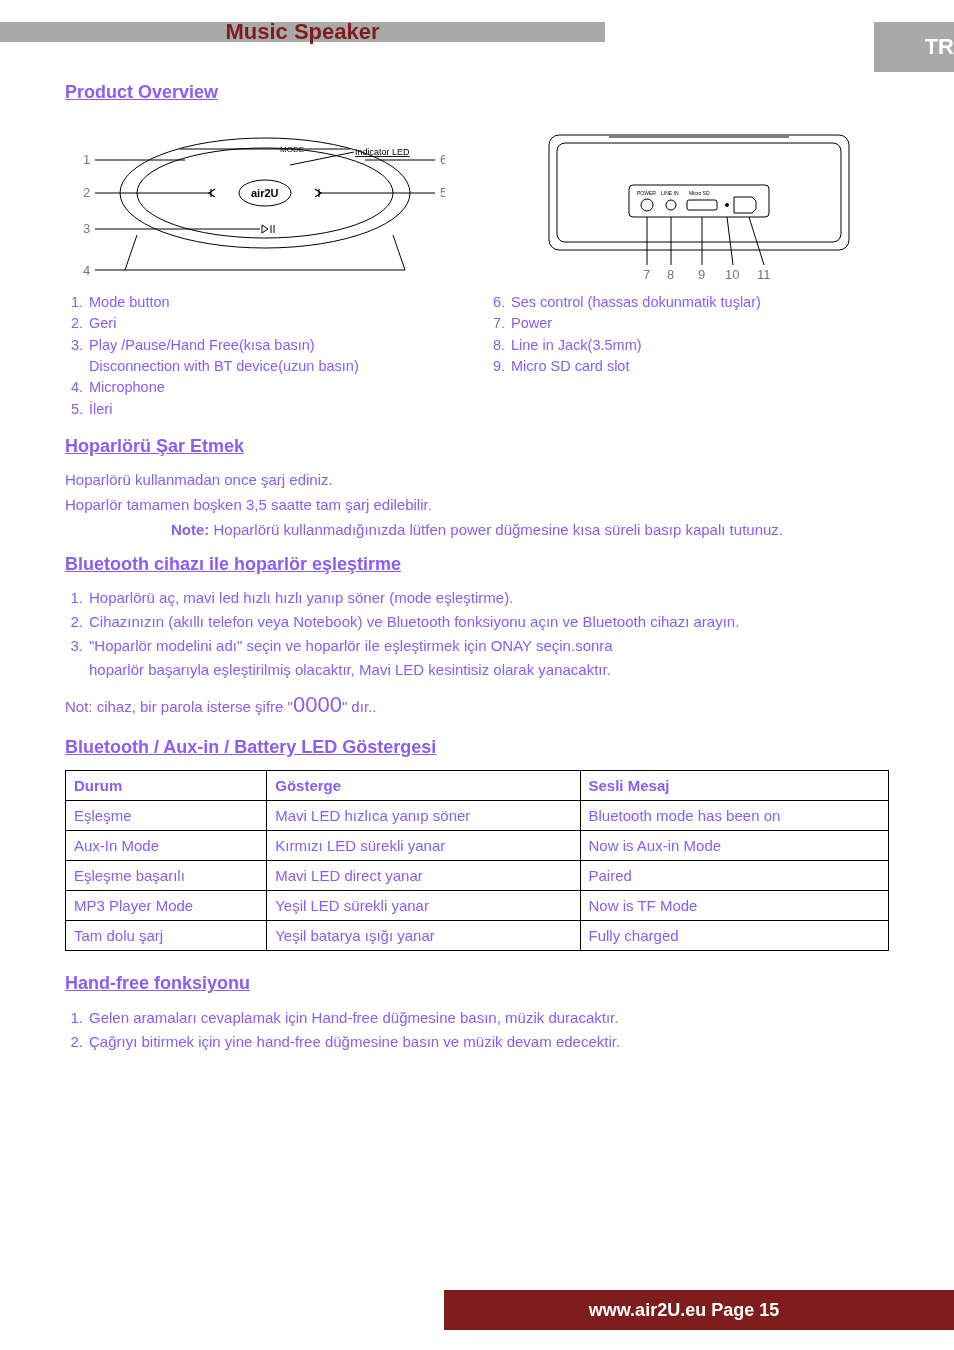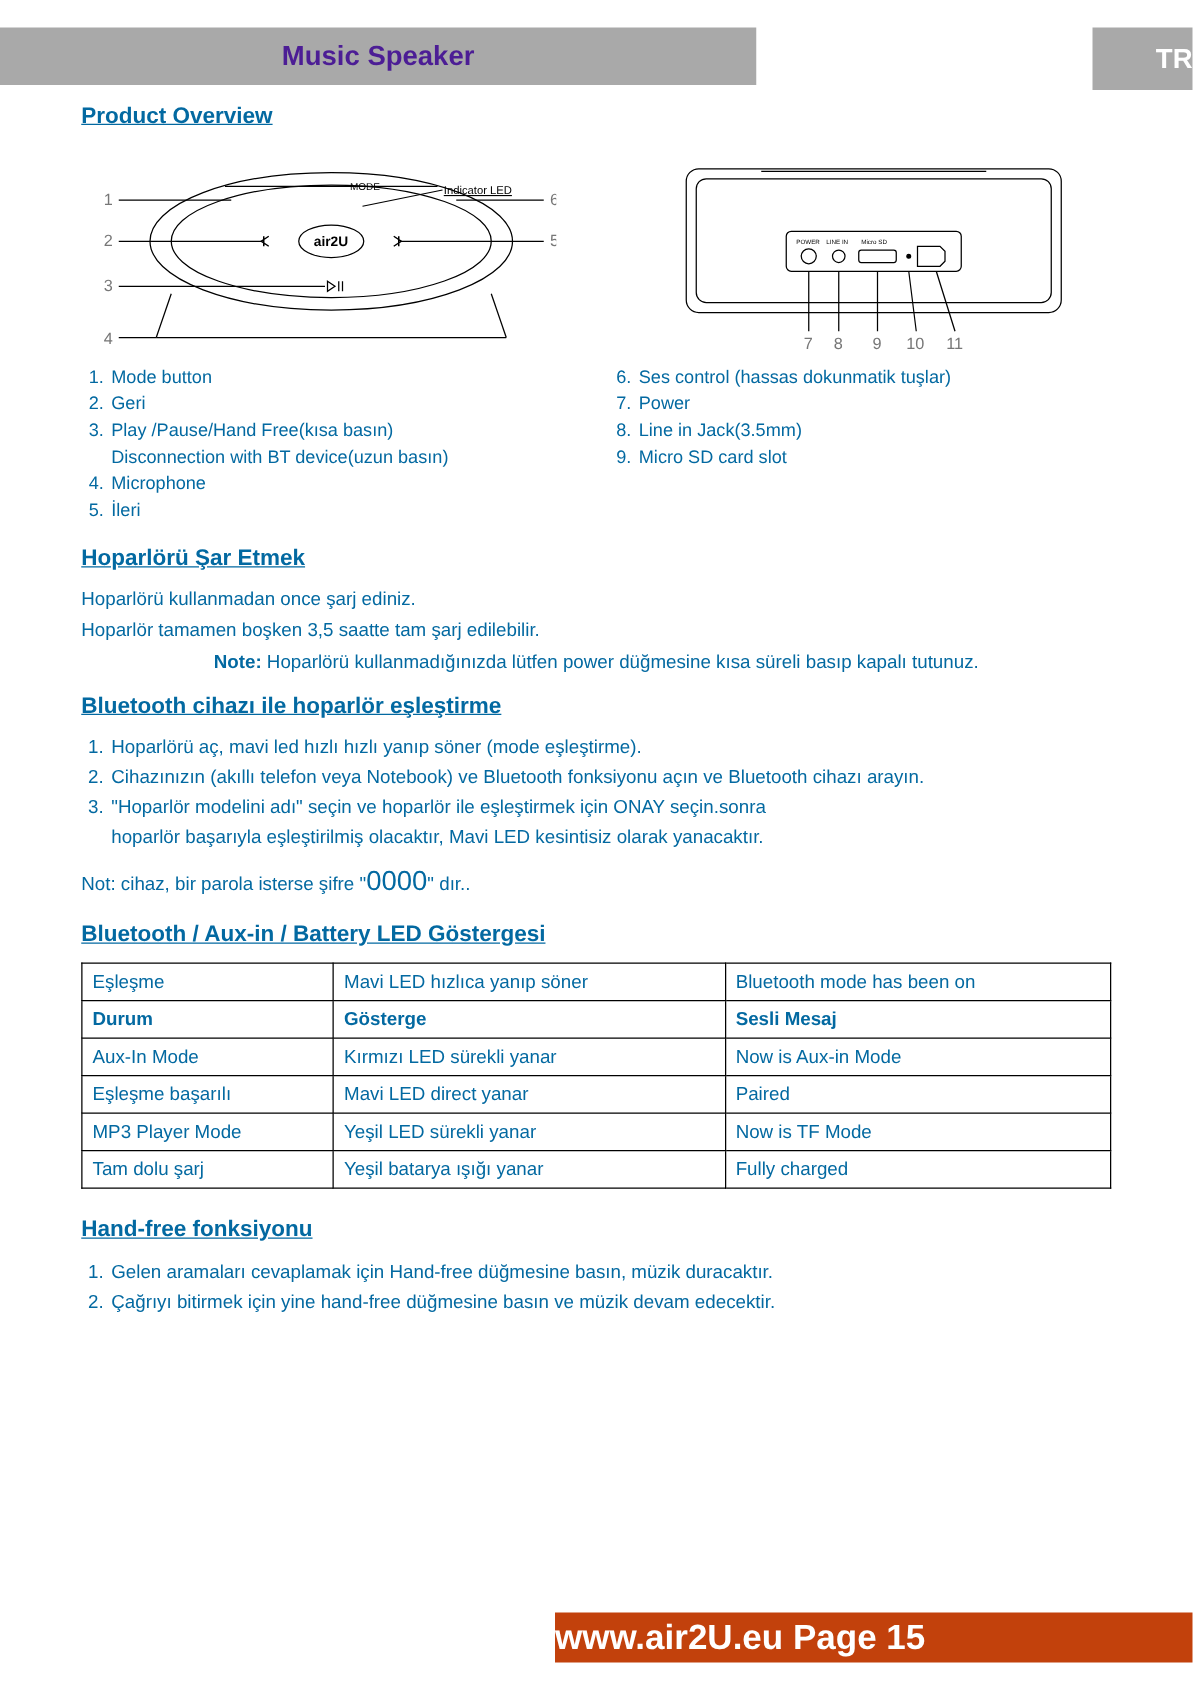--- a/index.html
+++ b/index.html
@@ -14,9 +14,9 @@
   .header-banner {
     position: absolute;
     top: 22px; left: 0;
-    width: 605px; height: 46px;
+    width: 605px; height: 20px;
     background: #a9a9a9;
-    color: #4c1d95;
+    color: #7f1d1d;
     font-size: 22px;
     font-weight: bold;
     display: flex;

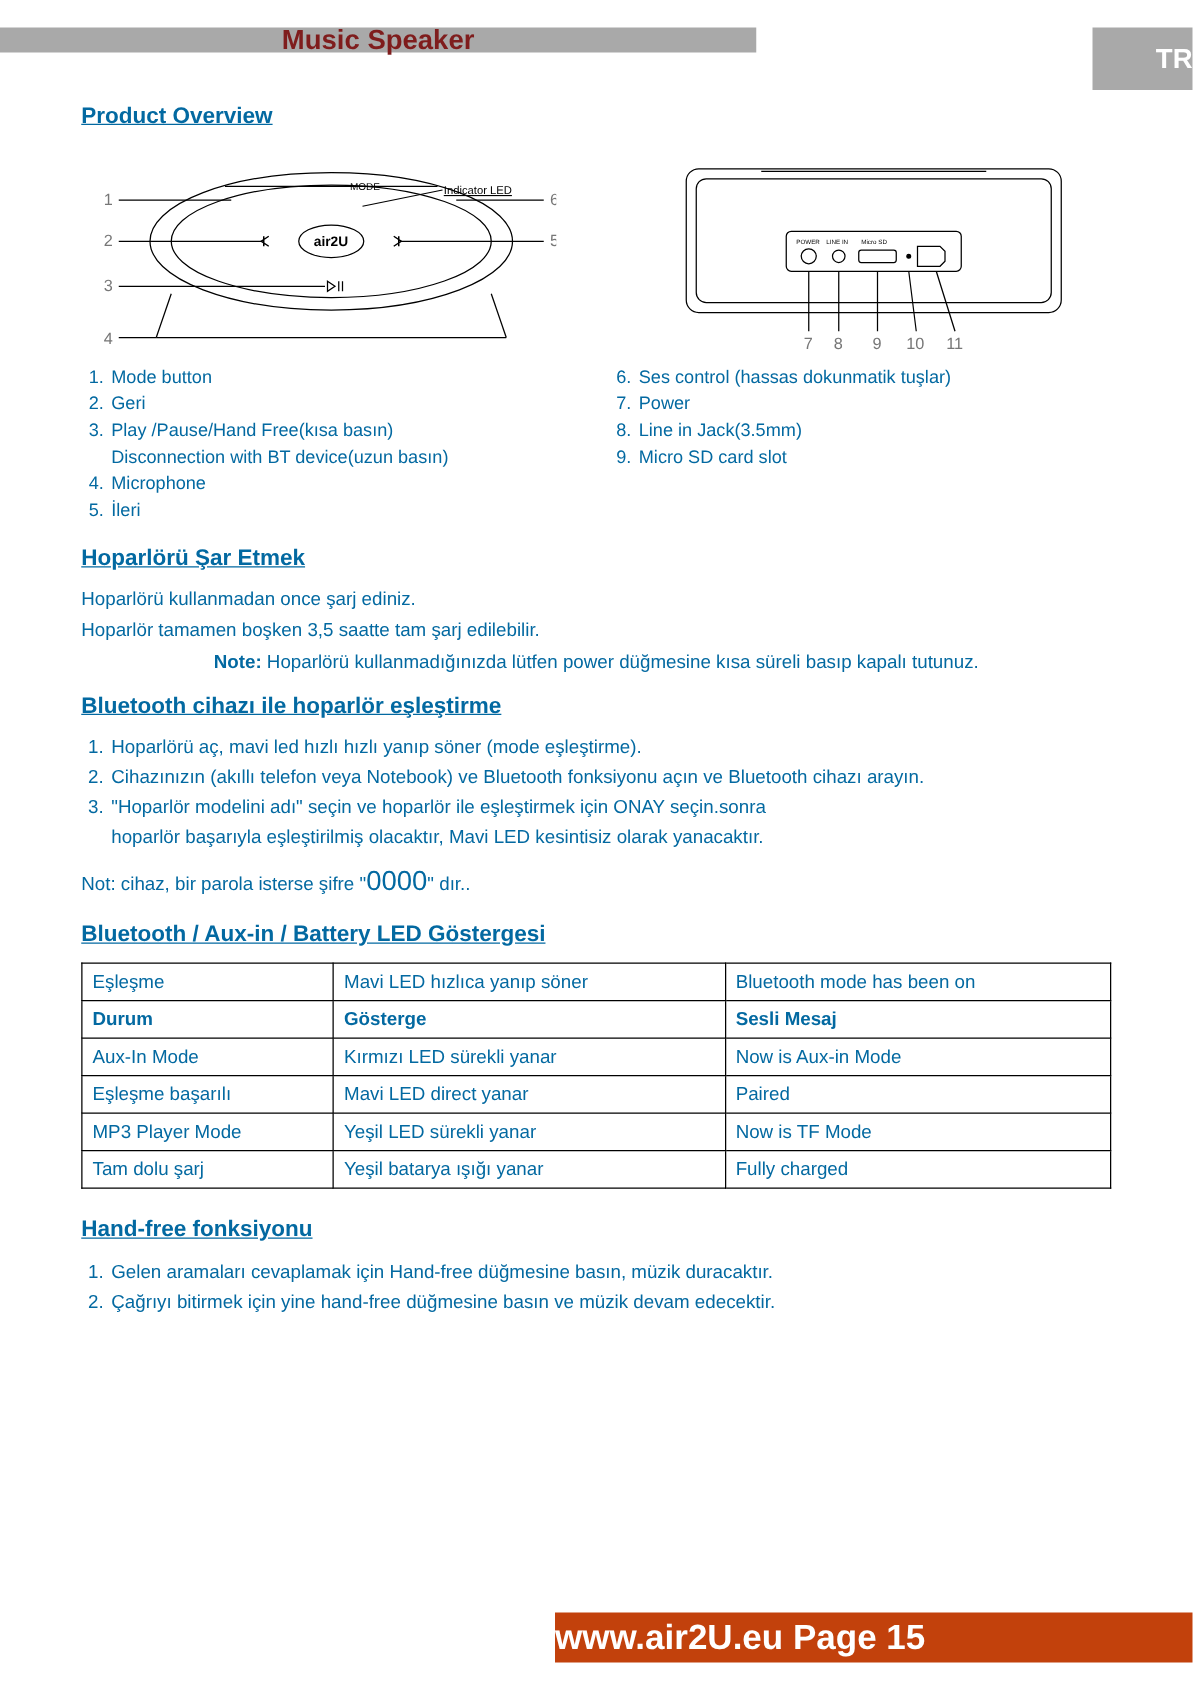--- a/index.html
+++ b/index.html
@@ -40,7 +40,7 @@
     top: 80px;
     left: 65px;
     right: 65px;
-    color: #0369a1;
+    color: #8b5cf6;
     font-size: 15px;
     line-height: 1.4;
   }

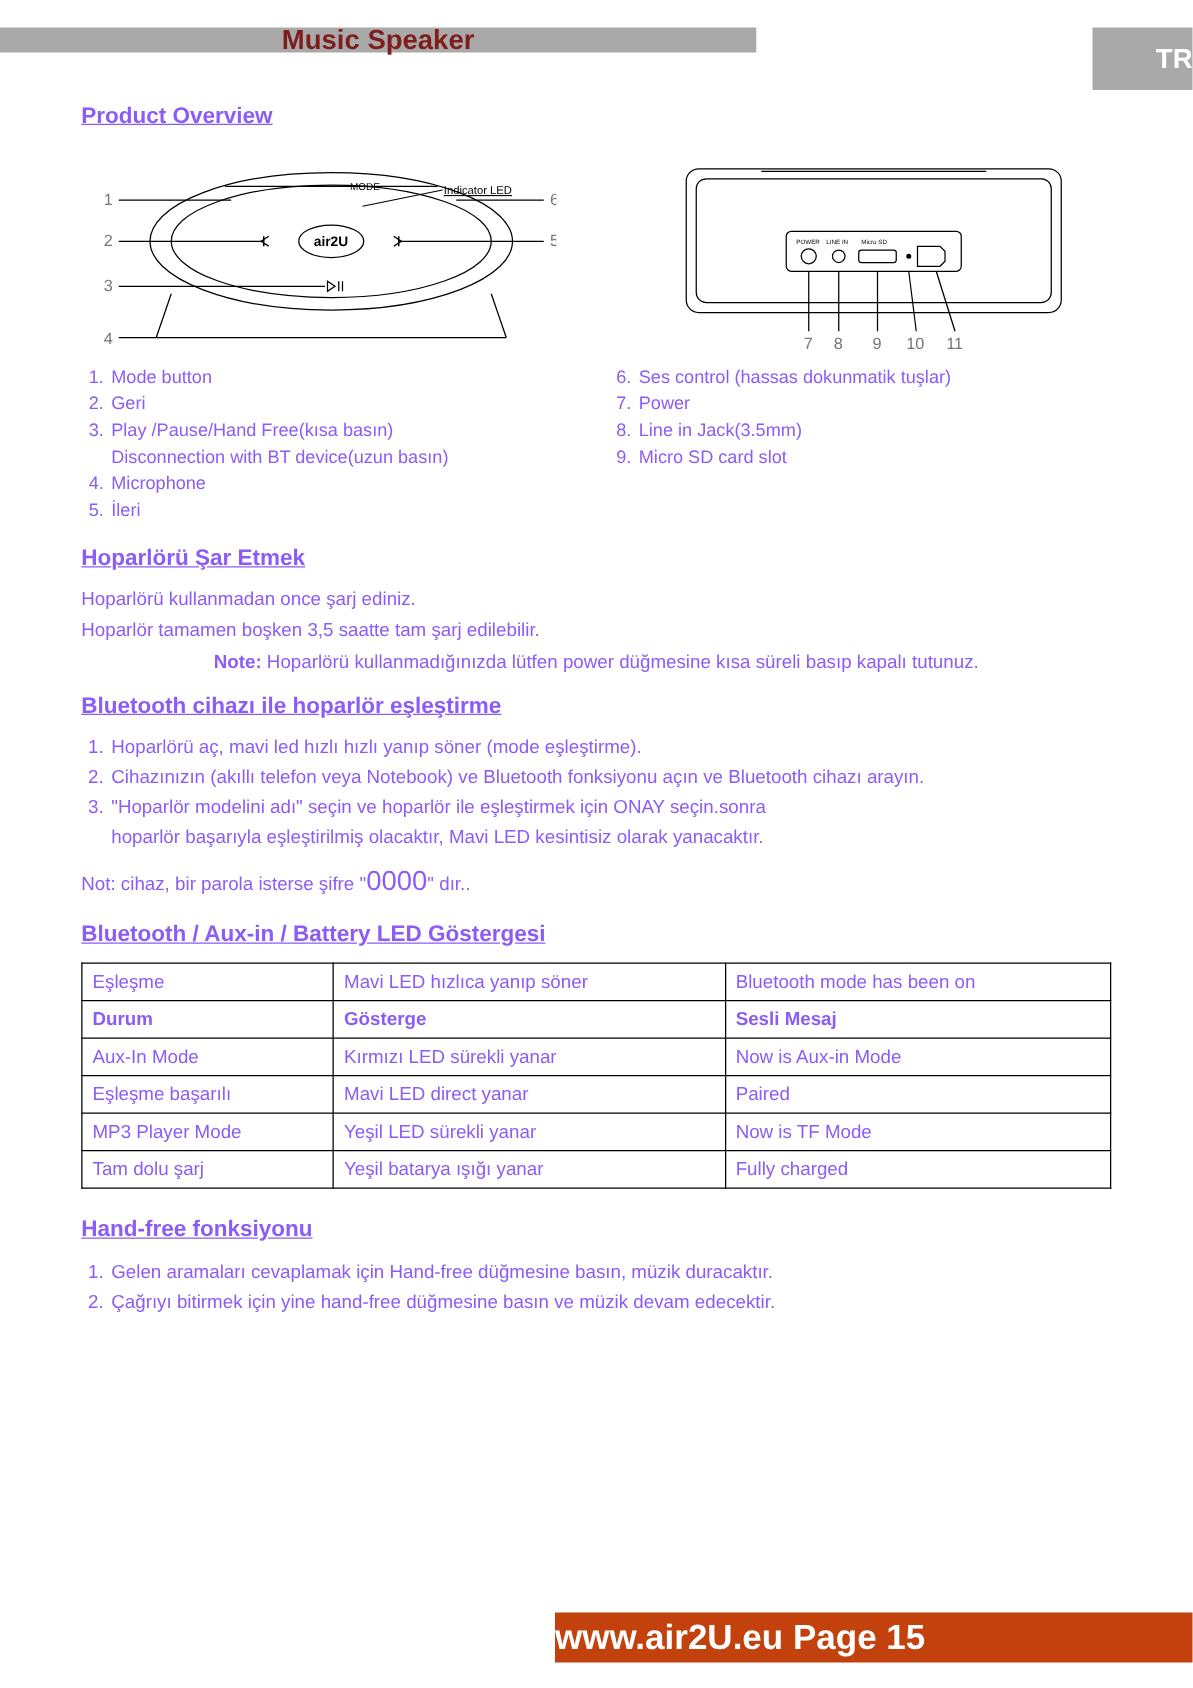--- a/index.html
+++ b/index.html
@@ -257,16 +257,16 @@
   <table class="status">
     <tbody>
         <tr>
-          <td>Eşleşme</td>
-          <td>Mavi LED hızlıca yanıp söner</td>
-          <td>Bluetooth mode has been on</td>
-        </tr>
-    <tr>
       <th>Durum</th>
       <th>Gösterge</th>
       <th>Sesli Mesaj</th>
     </tr>
     <tr>
+          <td>Eşleşme</td>
+          <td>Mavi LED hızlıca yanıp söner</td>
+          <td>Bluetooth mode has been on</td>
+        </tr>
+    <tr>
           <td>Aux-In Mode</td>
           <td>Kırmızı LED sürekli yanar</td>
           <td>Now is Aux-in Mode</td>

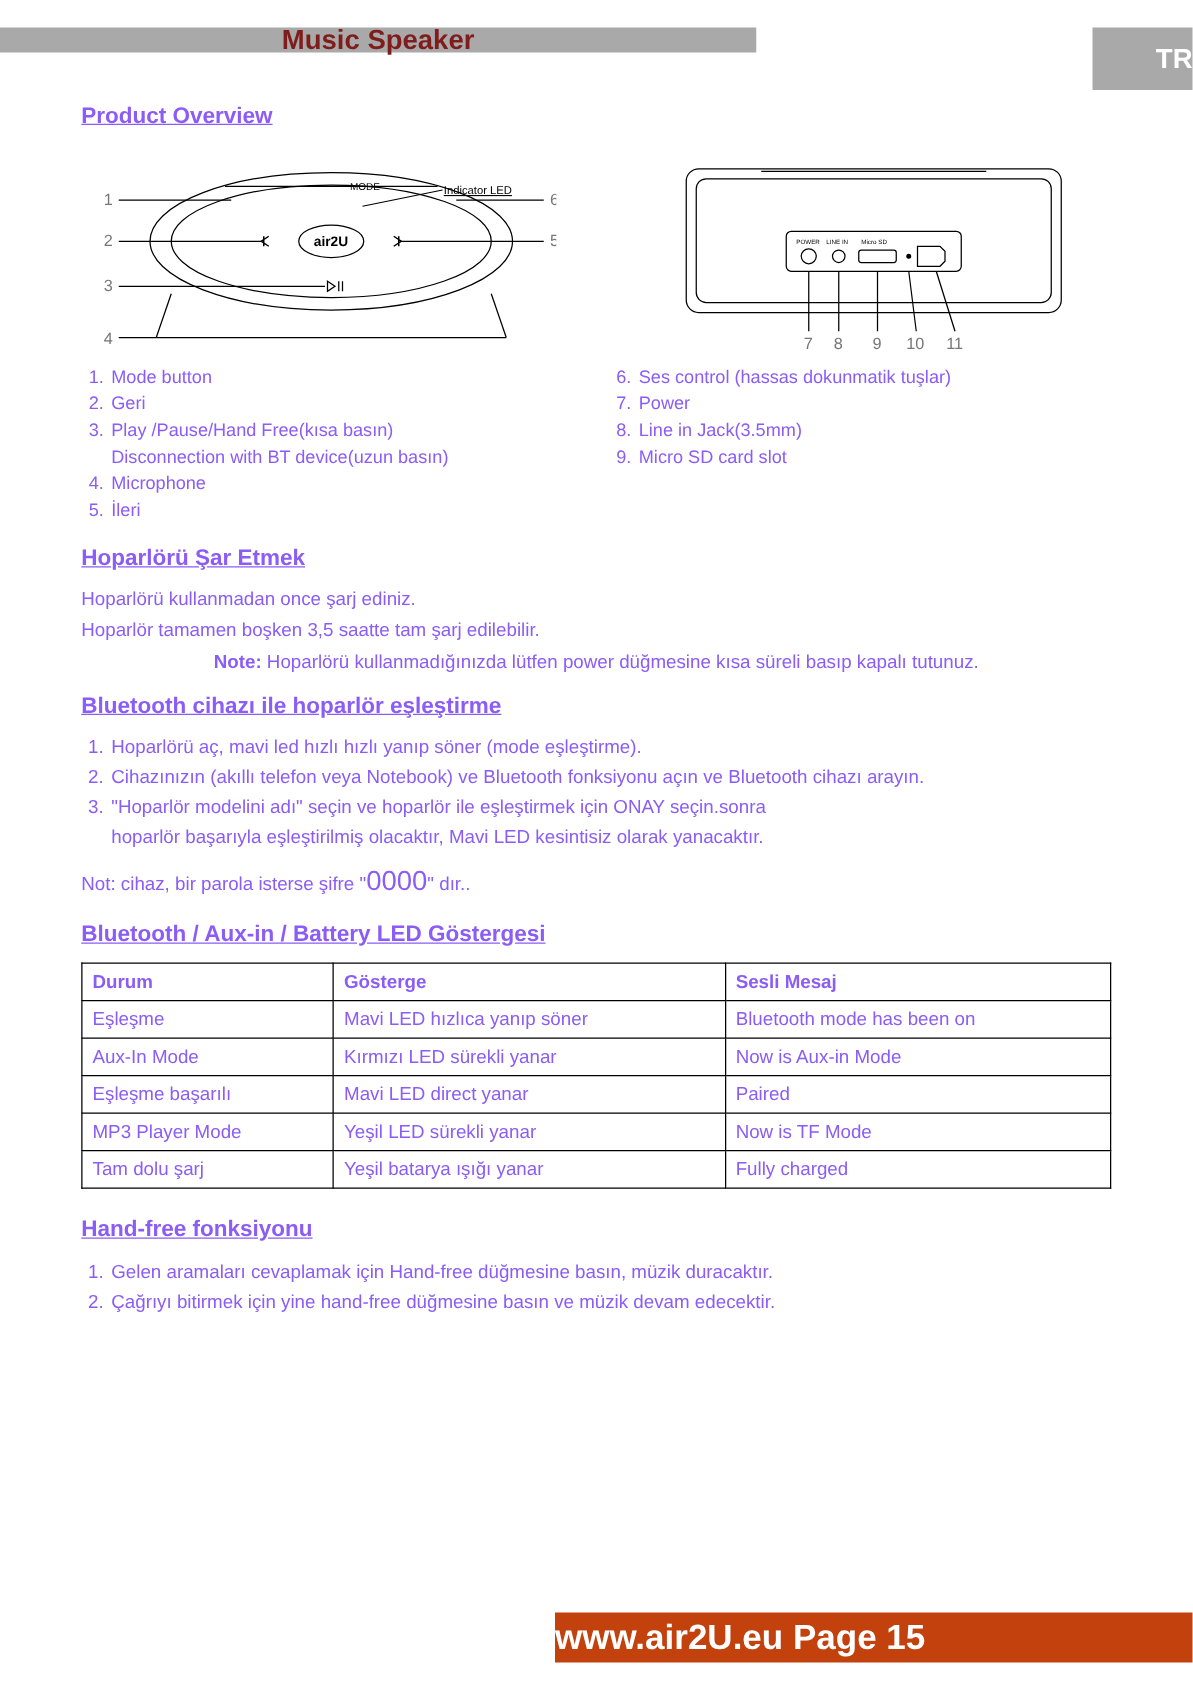--- a/index.html
+++ b/index.html
@@ -87,13 +87,13 @@
     position: absolute;
     bottom: 20px; right: 0;
     width: 510px; height: 40px;
-    background: #c2410c;
+    background: #7f1d1d;
     color: #fff;
-    font-size: 28px;
+    font-size: 18px;
     font-weight: bold;
     display: flex;
     align-items: center;
-    justify-content: flex-start;
+    justify-content: center;
     padding-right: 30px;
   }
 </style>

